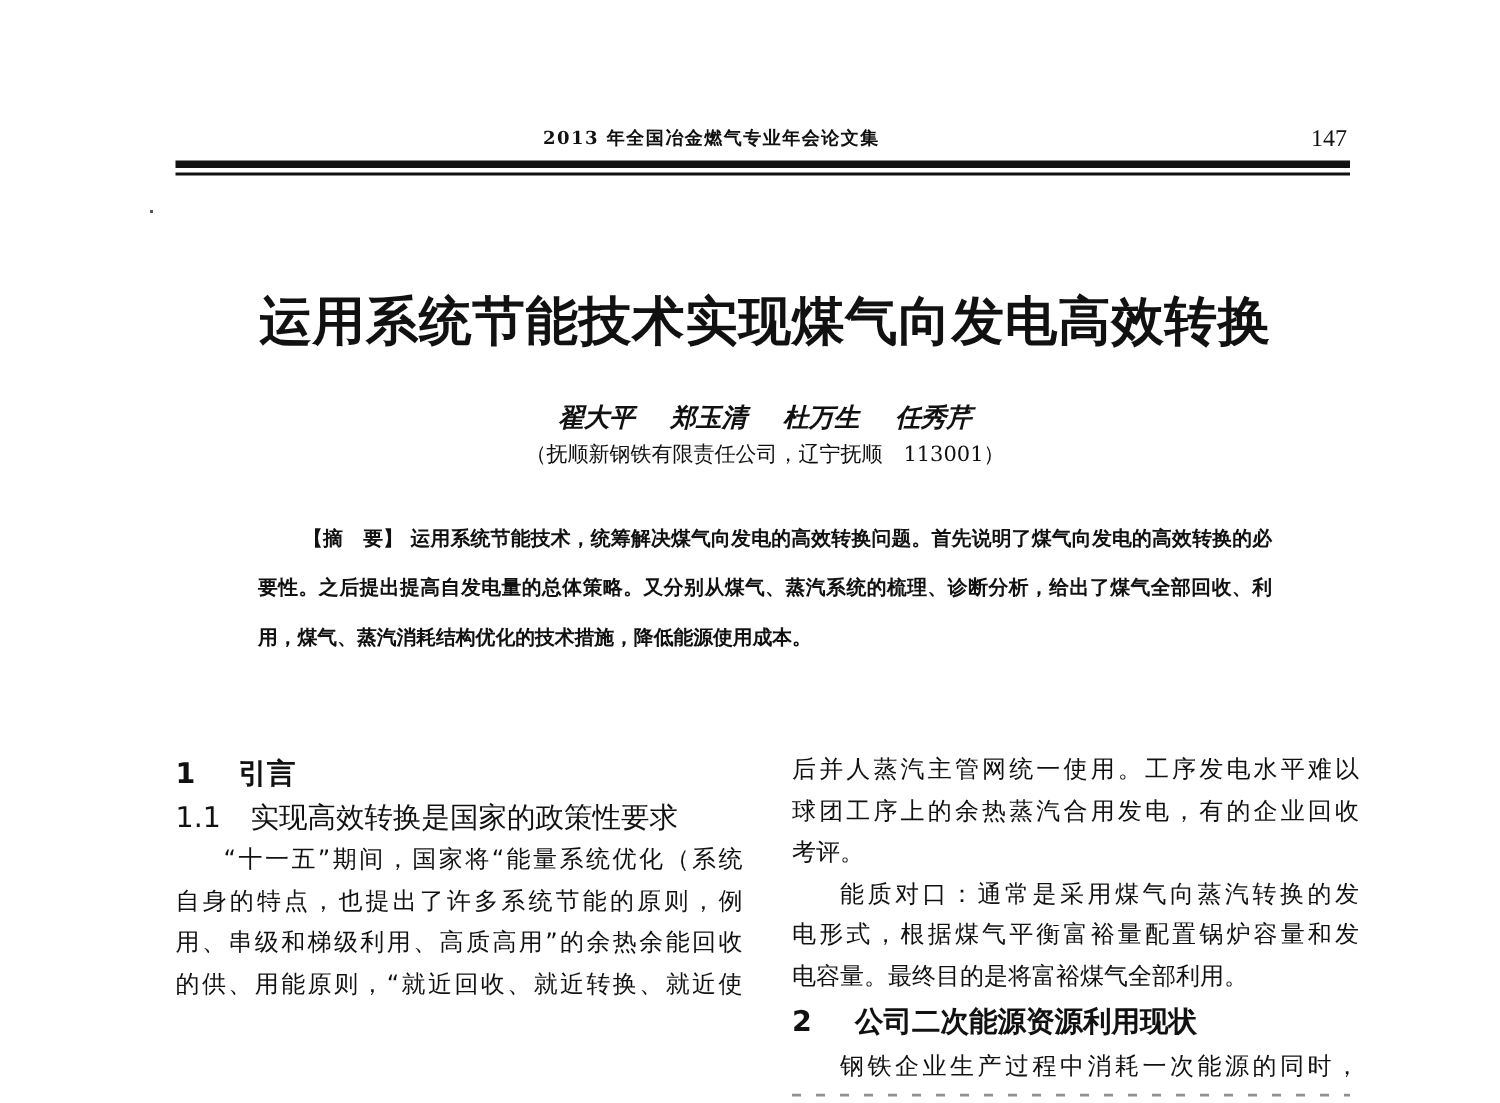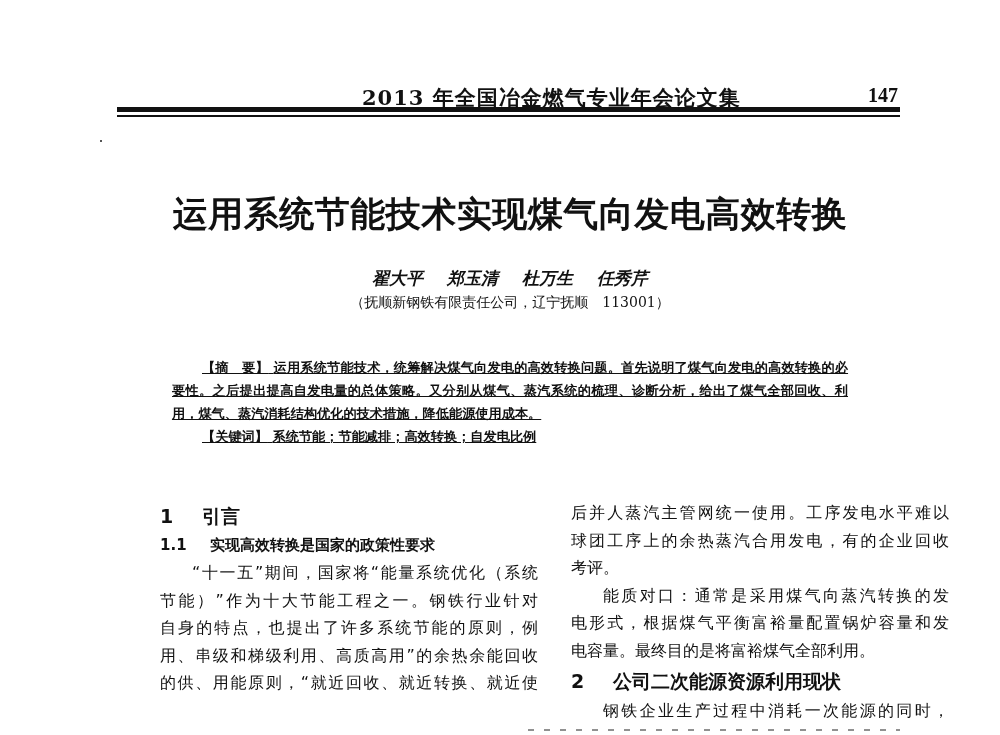--- a/index.html
+++ b/index.html
@@ -24,7 +24,7 @@
     .running-title {
       position: absolute; left: 245px; top: 0;
       font-family: "DejaVu Serif", serif;
-      font-size: 21px; font-weight: bold;
+      font-size: 12px; font-weight: bold;
       letter-spacing: 1px;
       white-space: nowrap;
     }

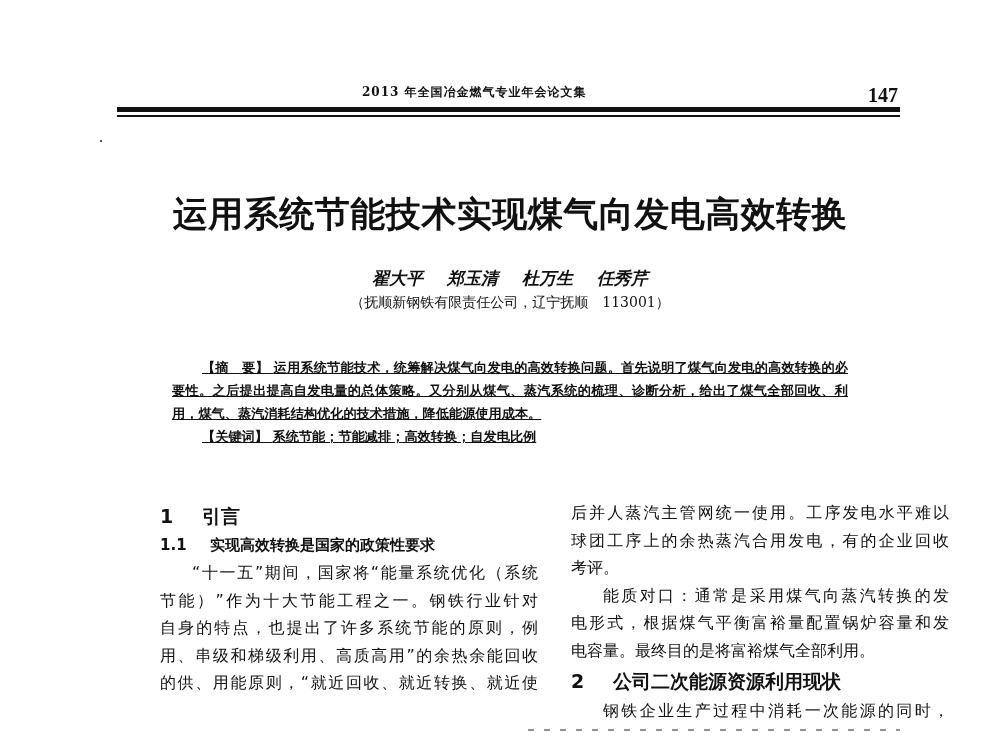--- a/index.html
+++ b/index.html
@@ -31,7 +31,7 @@
     .page-number {
       position: absolute; right: 2px; top: 0;
       font-family: "Liberation Serif", serif;
-      font-size: 20px; font-weight: bold;
+      font-size: 16px; font-weight: normal;
     }
     .rule-thick {
       left: 117px; top: 107px; width: 783px; height: 5px; background: #111;

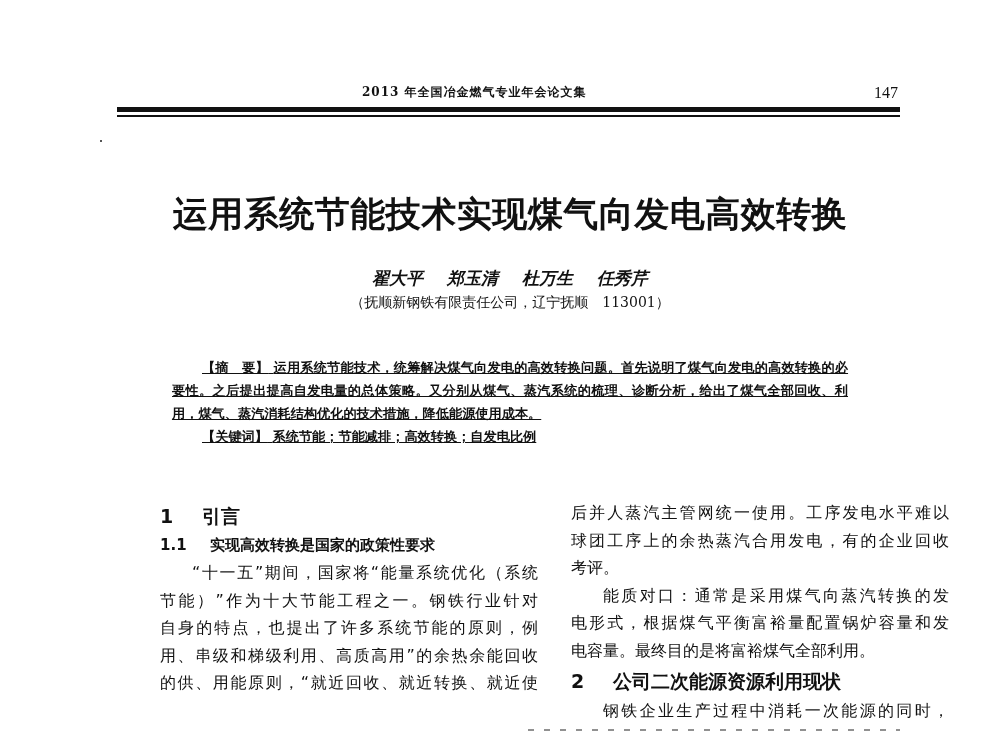--- a/index.html
+++ b/index.html
@@ -70,11 +70,10 @@
 
     
     .abstract {
-      left: 172px; top: 356px; width: 676px;
+      left: 172px; top: 343px; width: 676px;
       font-size: 13.2px; font-weight: bold;
-      line-height: 23px;
+      line-height: 33px;
       text-align: justify;
-      text-decoration: underline;
     }
     .abstract .first { text-indent: 30px; }
     .abstract p { margin: 0; }

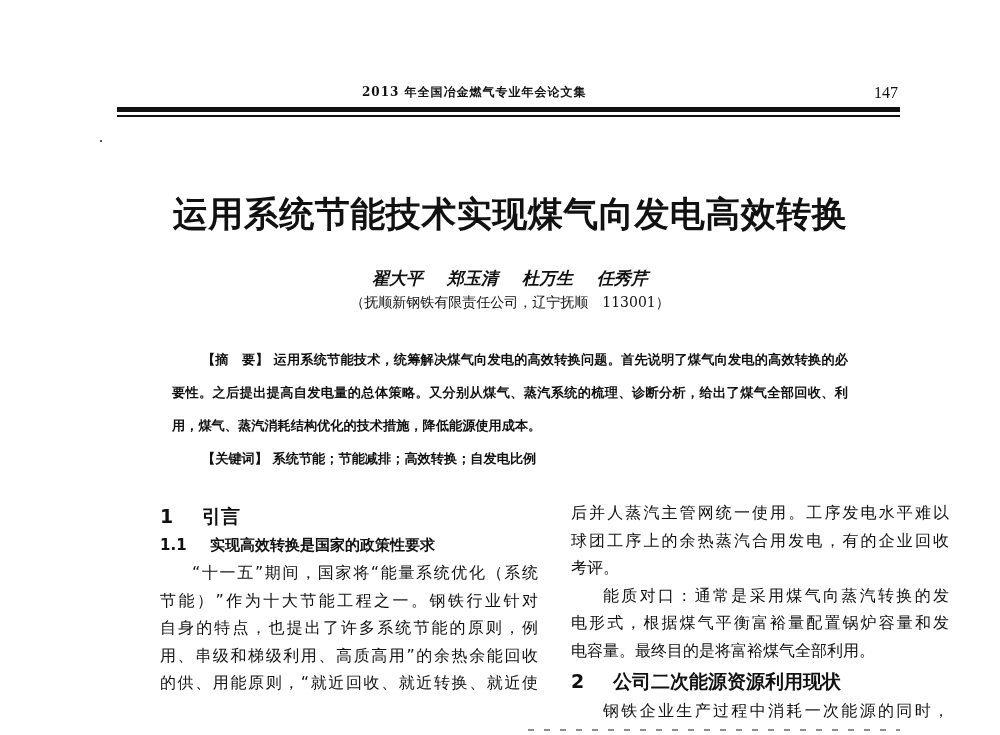--- a/index.html
+++ b/index.html
@@ -129,7 +129,6 @@
 
 <div class="abs abstract">
   <p class="first"><span class="abs-label">【摘　要】</span>&nbsp;<span>运用系统节能技术，统筹解决煤气向发电的高效转换问题。首先说明了煤气向发电的</span><span>高效转换的必要性。之后提出提高自发电量的总体策略。又分别从煤气、蒸汽系统的梳理、诊断分析，</span><span>给出了煤气全部回收、利用，煤气、蒸汽消耗结构优化的技术措施，降低能源使用成本。</span></p>
-  <p class="keywords"><span class="abs-label">【关键词】</span>&nbsp;<span>系统节能；节能减排；高效转换；自发电比例</span></p>
 </div>
 
 <div class="abs col col-left">

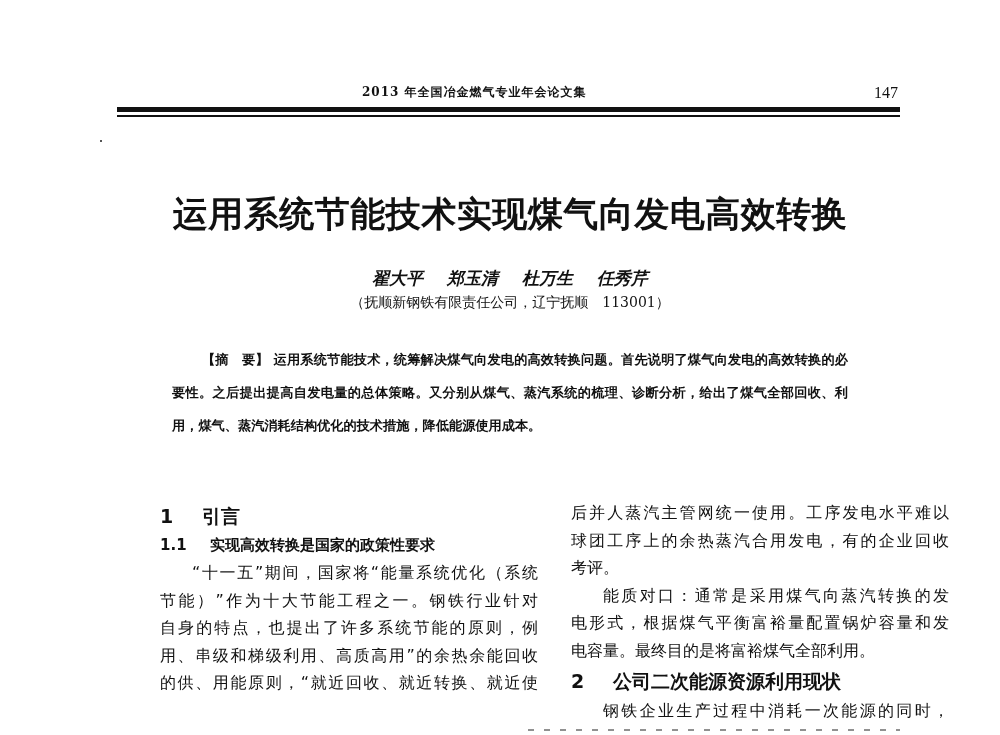--- a/index.html
+++ b/index.html
@@ -85,7 +85,6 @@
       top: 500px; width: 378px;
       font-size: 16px;
       line-height: 27.6px;
-      margin-left: 43px;
     }
     .col-left { left: 117px; }
     .col-right { left: 528px; }

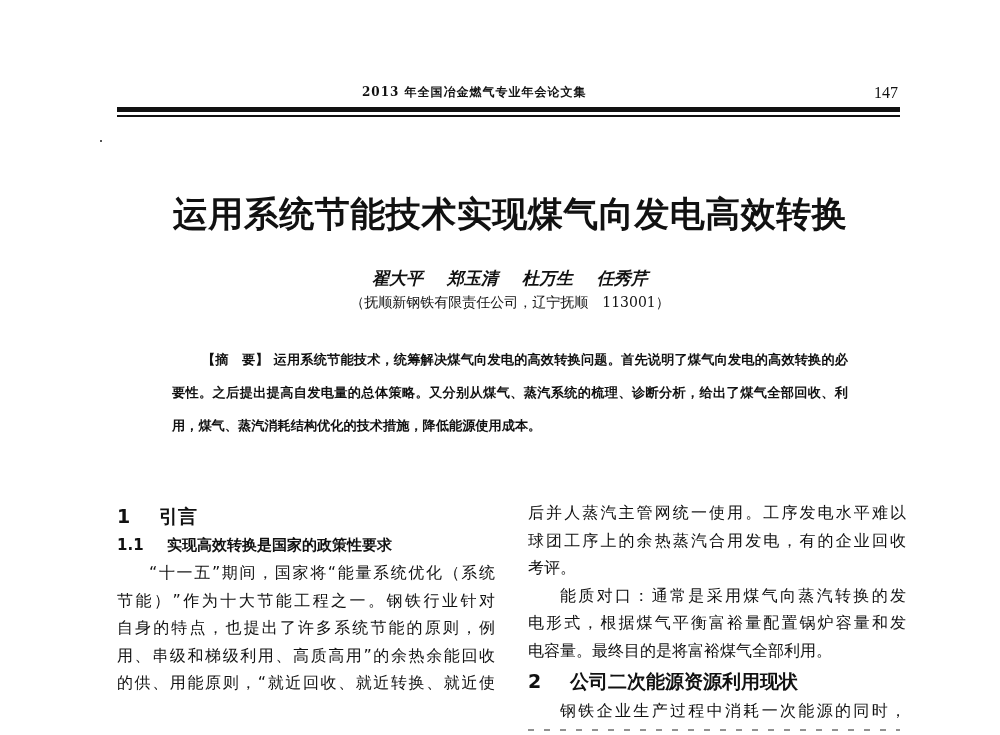--- a/index.html
+++ b/index.html
@@ -96,7 +96,7 @@
       line-height: 32px;
     }
     .h2 {
-      font-size: 15px; font-weight: bold; margin: 0;
+      font-size: 19px; font-weight: normal; margin: 0;
       line-height: 27px;
     }
     .num { display: inline-block; width: 42px; }

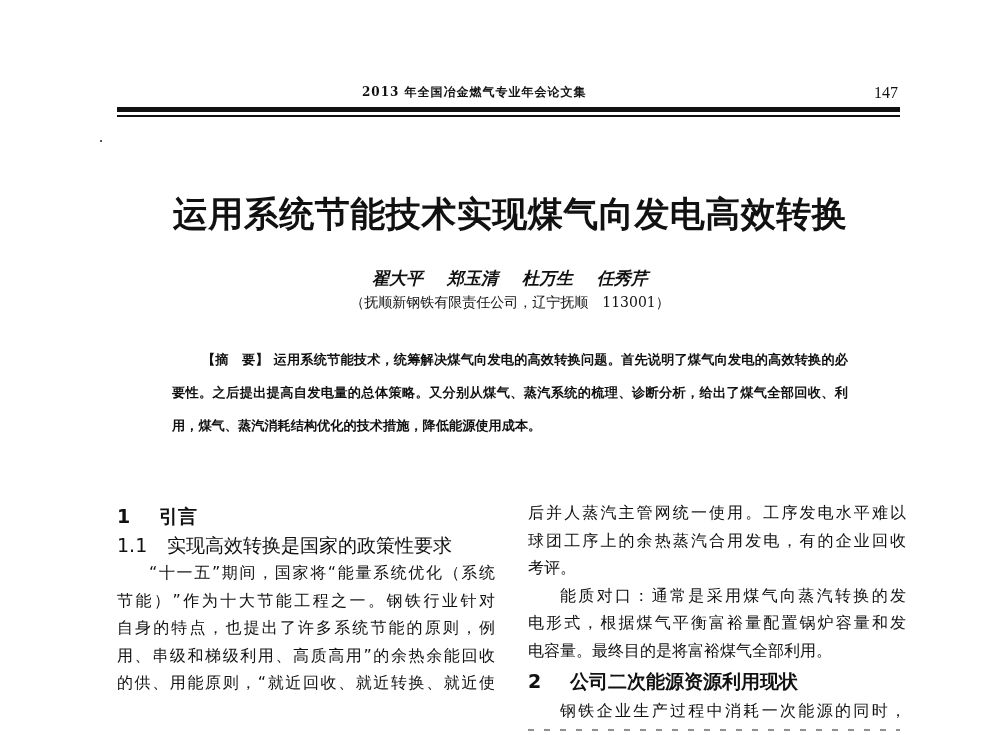--- a/index.html
+++ b/index.html
@@ -134,7 +134,6 @@
   <div class="h1"><span class="num">1</span><span>引言</span></div>
   <div class="h2"><span class="num">1.1</span><span>实现高效转换是国家的政策性要求</span></div>
   <p class="indent">“十一五”期间，国家将“能量系统优化（系统</p>
-  <p>节能）”作为十大节能工程之一。钢铁行业针对</p>
   <p>自身的特点，也提出了许多系统节能的原则，例</p>
   <p>用、串级和梯级利用、高质高用”的余热余能回收</p>
   <p>的供、用能原则，“就近回收、就近转换、就近使</p>

